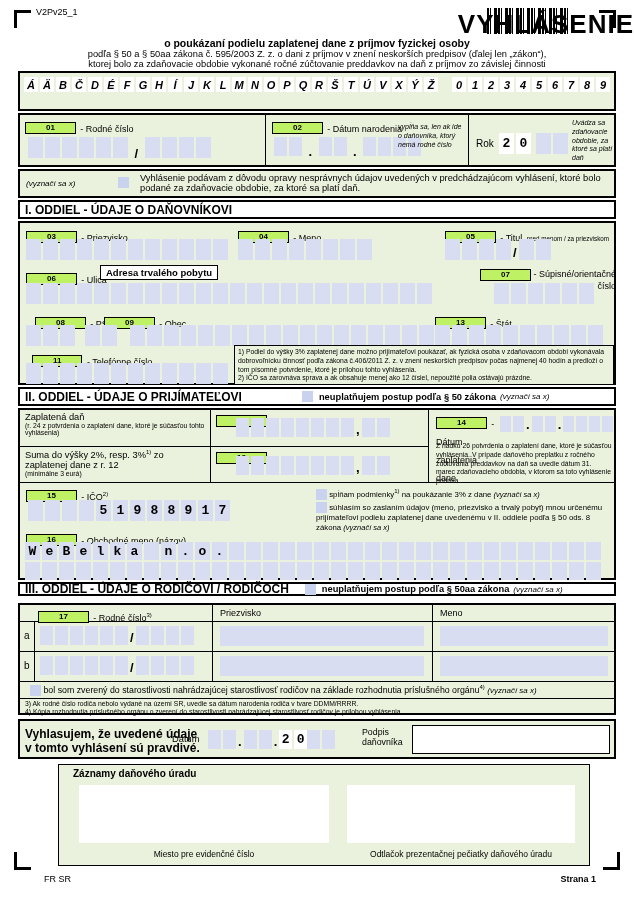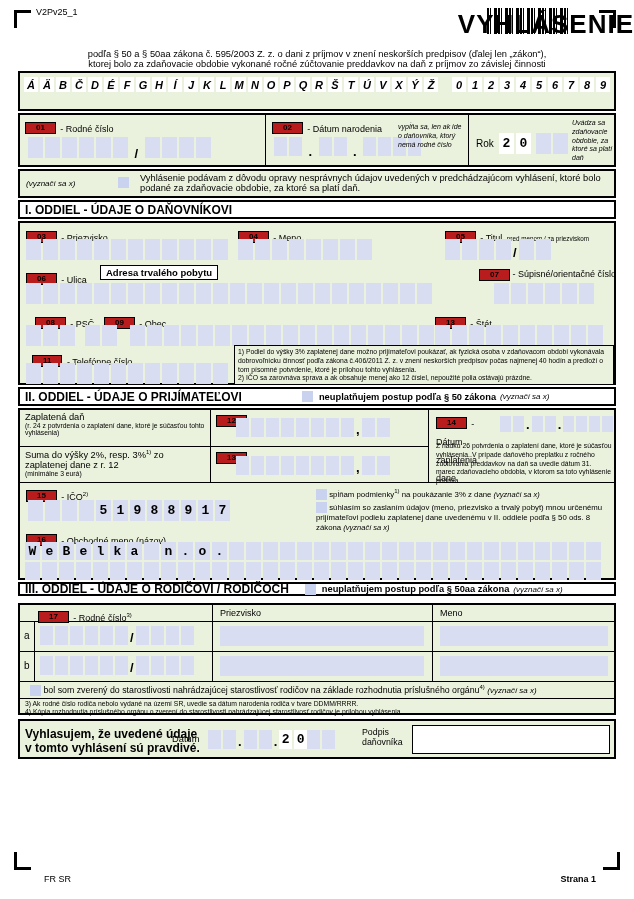--- a/index.html
+++ b/index.html
@@ -58,6 +58,7 @@
   <div class="abs code" style="left:36px; top:7px;">V2Pv25_1</div>
   <div class="barcode abs" style="left:487px; top:8px; width:82px; height:26px;"></div>
   <div class="abs title" style="top:9px;">VYHLÁSENIE</div>
+  <div class="abs subtitle" style="top:37px;">o poukázaní podielu zaplatenej dane z príjmov fyzickej osoby</div>
   <div class="abs legal" style="top:49px;">podľa § 50 a § 50aa zákona č. 595/2003 Z. z. o dani z príjmov v znení neskorších predpisov (ďalej len „zákon“),</div>
   <div class="abs legal" style="top:59px;">ktorej bolo za zdaňovacie obdobie vykonané ročné zúčtovanie preddavkov na daň z príjmov zo závislej činnosti</div>
 

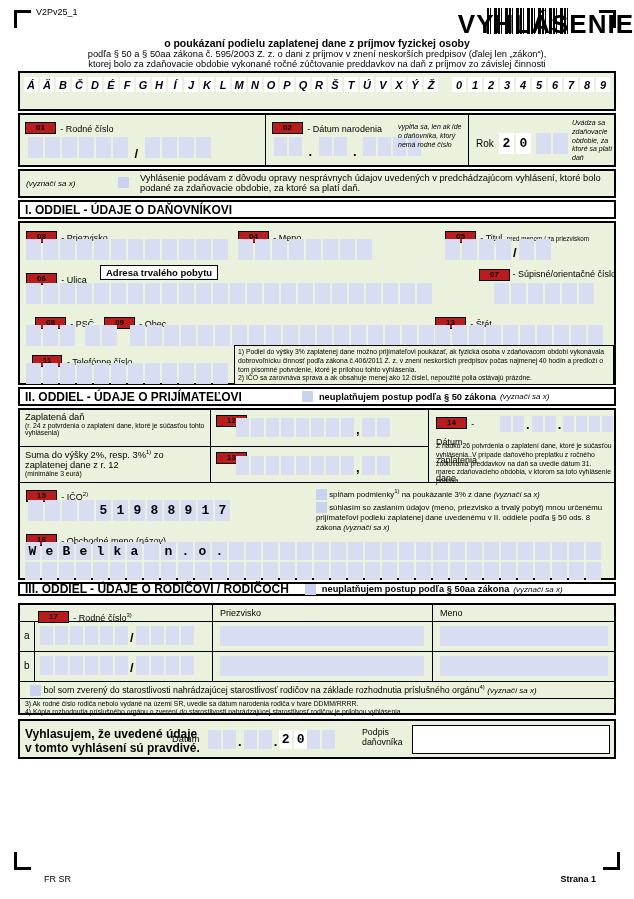--- a/index.html
+++ b/index.html
@@ -23,7 +23,7 @@
   .gbox{position:absolute; left:18px; width:598px; background:var(--green); border:2px solid #000;}
   .sechdr{position:absolute; left:18px; width:598px; background:#fff; border:2px solid #000; display:flex; align-items:center; padding:0 5px; font-weight:bold; font-size:12px;}
   .lab{font-size:9px;}
-  .num{display:inline-block; border:1px solid #000; background:#b91c1c; font-size:8px; font-weight:bold; line-height:10px; padding:0 10px; vertical-align:middle;}
+  .num{display:inline-block; border:1px solid #000; background:#bef264; font-size:8px; font-weight:bold; line-height:10px; padding:0 20px; vertical-align:middle;}
   .it{font-style:italic;}
   .small-it{font-size:7px; font-style:italic; line-height:1.25;}
   .fn{font-size:6.8px; line-height:1.3;}

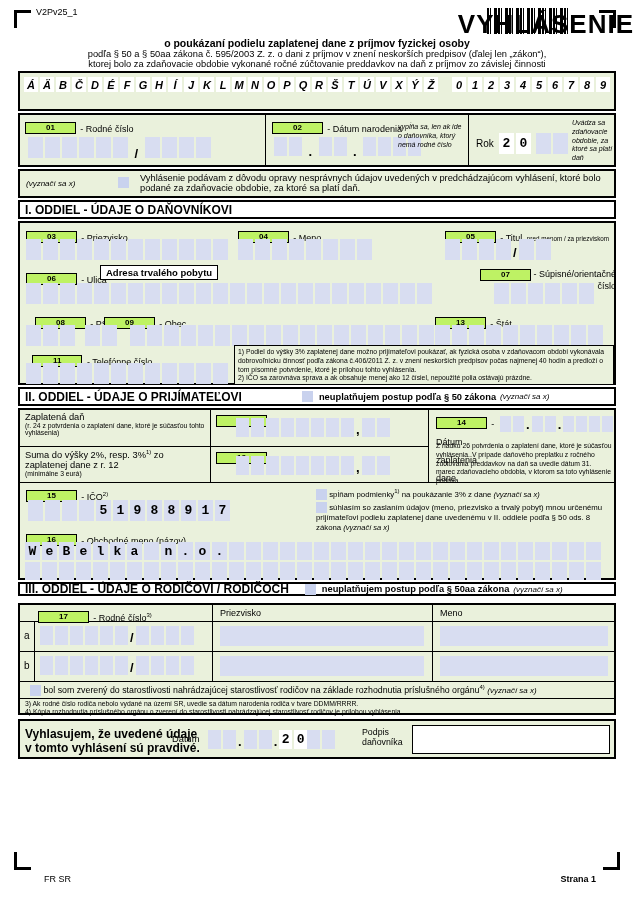--- a/index.html
+++ b/index.html
@@ -637,6 +637,13 @@
     <div class="whitebox" style="left:392px; top:4px; width:198px; height:29px;"></div>
   </div>
 
+  <div class="abs" style="left:58px; top:764px; width:532px; height:102px; background:var(--green); border:1.5px solid #000;">
+    <div class="abs" style="left:14px; top:3px; font-size:10px; font-weight:bold;">Záznamy daňového úradu</div>
+    <div class="whitebox" style="left:20px; top:20px; width:250px; height:58px; border:none;"></div>
+    <div class="whitebox" style="left:288px; top:20px; width:228px; height:58px; border:none;"></div>
+    <div class="abs" style="left:20px; top:84px; width:250px; text-align:center; font-size:8.5px;">Miesto pre evidenčné číslo</div>
+    <div class="abs" style="left:288px; top:84px; width:228px; text-align:center; font-size:8.5px;">Odtlačok prezentačnej pečiatky daňového úradu</div>
+  </div>
 
   <div class="abs" style="left:44px; top:874px; font-size:9px;">FR SR</div>
   <div class="abs" style="left:500px; top:874px; width:96px; text-align:right; font-size:9px; font-weight:bold;">Strana 1</div>

